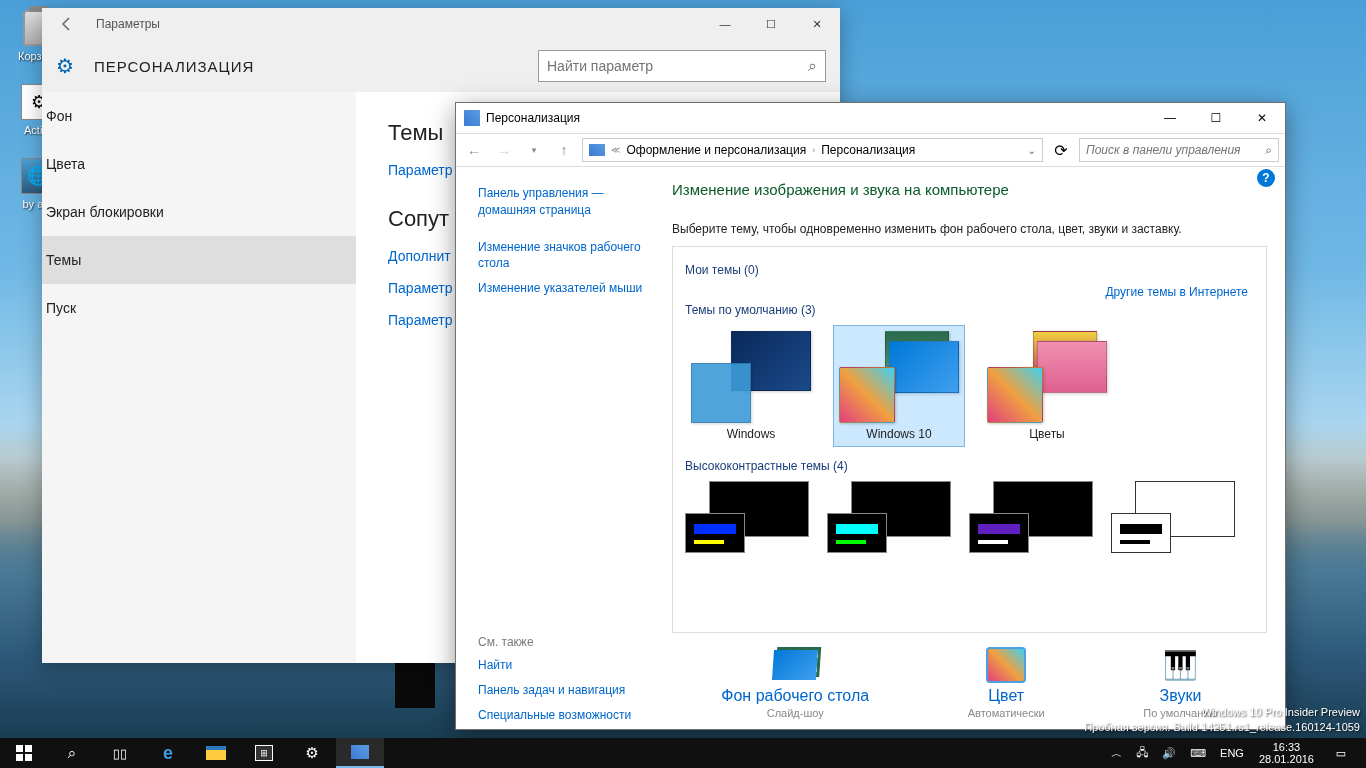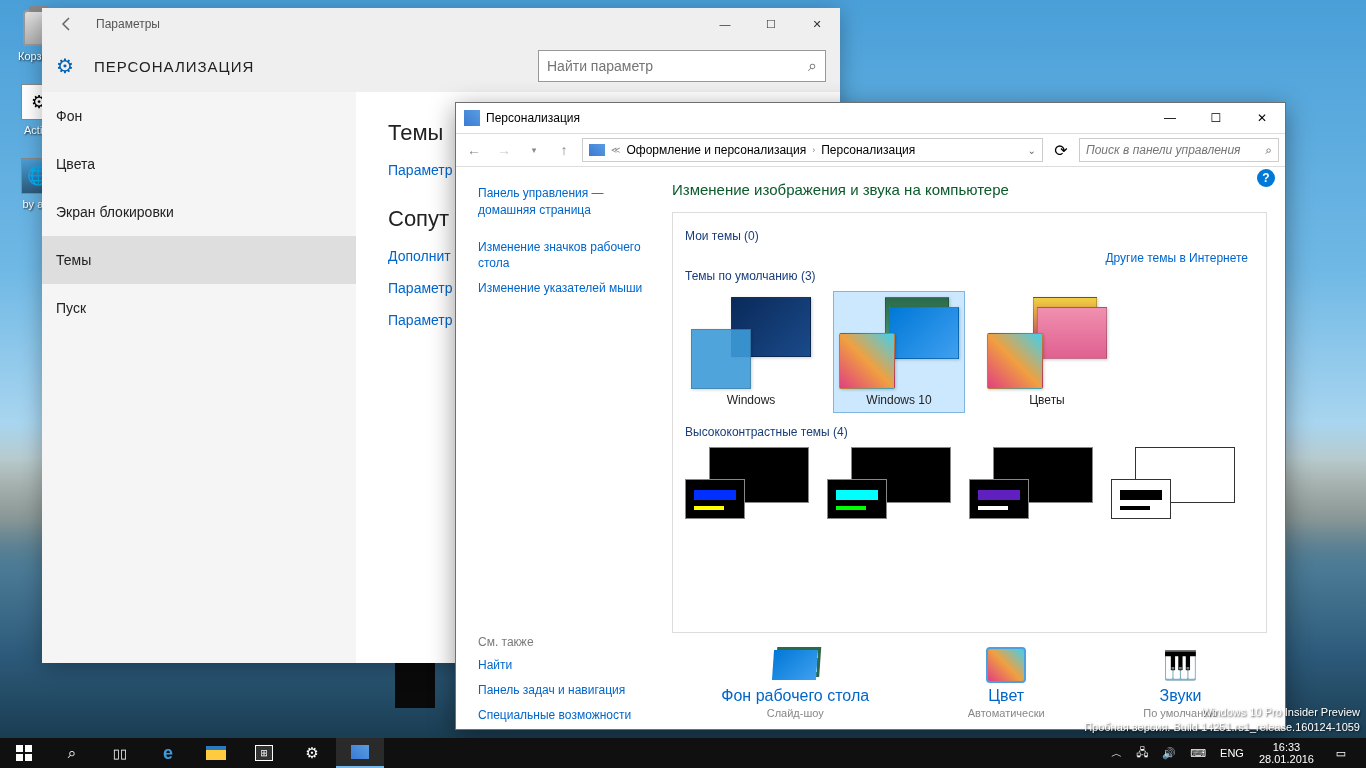--- a/index.html
+++ b/index.html
@@ -29,7 +29,7 @@
 .ws-search input { border:none; outline:none; flex:1; font-size:14px; color:#666; }
 .ws-body { flex:1; display:flex; background:#fff; }
 .ws-sidebar { width:314px; background:#f5f5f5; display:flex; flex-direction:column; }
-.ws-sideitem { height:48px; display:flex; align-items:center; padding-left:14px; font-size:14px; color:#222; cursor:pointer; }
+.ws-sideitem { height:48px; display:flex; align-items:center; padding-left:4px; font-size:14px; color:#222; cursor:pointer; }
 .ws-sideitem.active { background:#dedede; }
 .ws-content { flex:1; padding:28px 32px; }
 .ws-h2 { font-size:22px; font-weight:400; color:#222; margin-bottom:16px; }

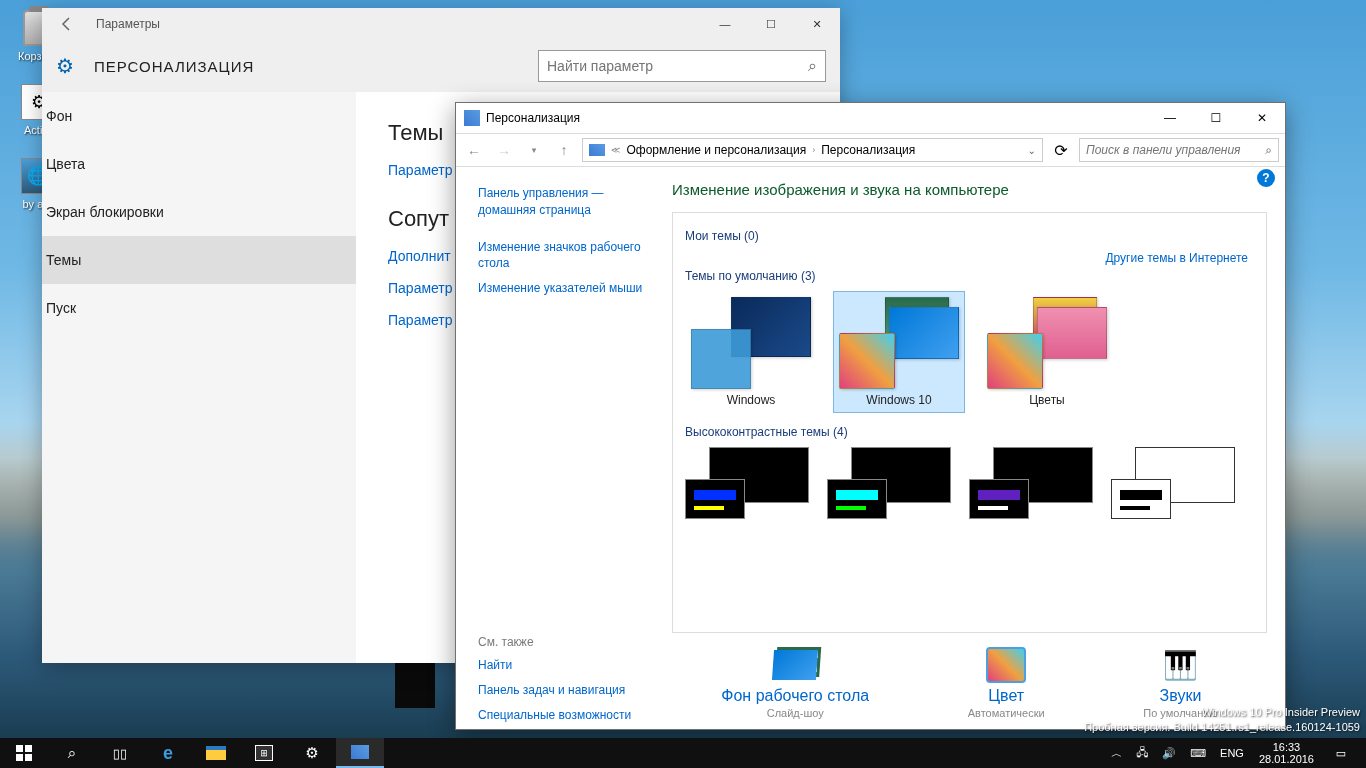--- a/index.html
+++ b/index.html
@@ -58,7 +58,7 @@
 .cp-sidegrey { color:#7a7a7a; padding:4px 6px 4px 0; }
 .cp-main { flex:1; padding:14px 18px 10px 6px; position:relative; display:flex; flex-direction:column; overflow:hidden; }
 .cp-help { position:absolute; top:2px; right:10px; width:18px; height:18px; border-radius:50%; background:#0078d7; color:#fff; display:flex; align-items:center; justify-content:center; font-size:12px; font-weight:bold; cursor:pointer; }
-.cp-h1 { color:#0a5a2a; font-size:15px; font-weight:400; margin-bottom:14px; }
+.cp-h1 { color:#0a5a2a; font-size:15px; font-weight:400; margin-bottom:24px; }
 .cp-sub { font-size:12px; color:#222; margin-bottom:10px; }
 .cp-panel { border:1px solid #dcdcdc; flex:1; padding:8px 12px; overflow-y:auto; position:relative; }
 .cp-section-h { color:#1a3d7a; font-size:12px; margin:8px 0 8px; }

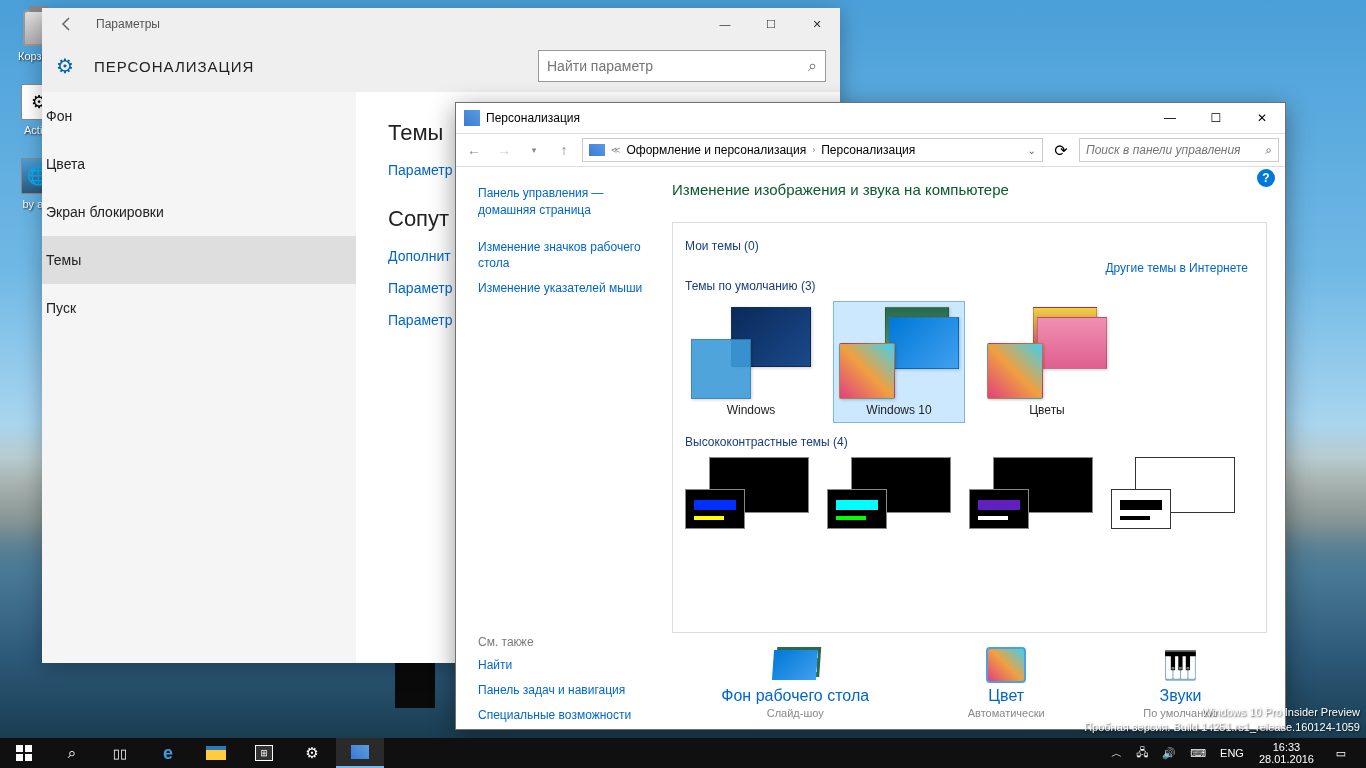--- a/index.html
+++ b/index.html
@@ -215,6 +215,7 @@
     <div class="cp-main">
       <div class="cp-help">?</div>
       <div class="cp-h1">Изменение изображения и звука на компьютере</div>
+      <div class="cp-sub">Выберите тему, чтобы одновременно изменить фон рабочего стола, цвет, звуки и заставку.</div>
       <div class="cp-panel">
         <div class="cp-section-h">Мои темы (0)</div>
         <a class="cp-internet">Другие темы в Интернете</a>

